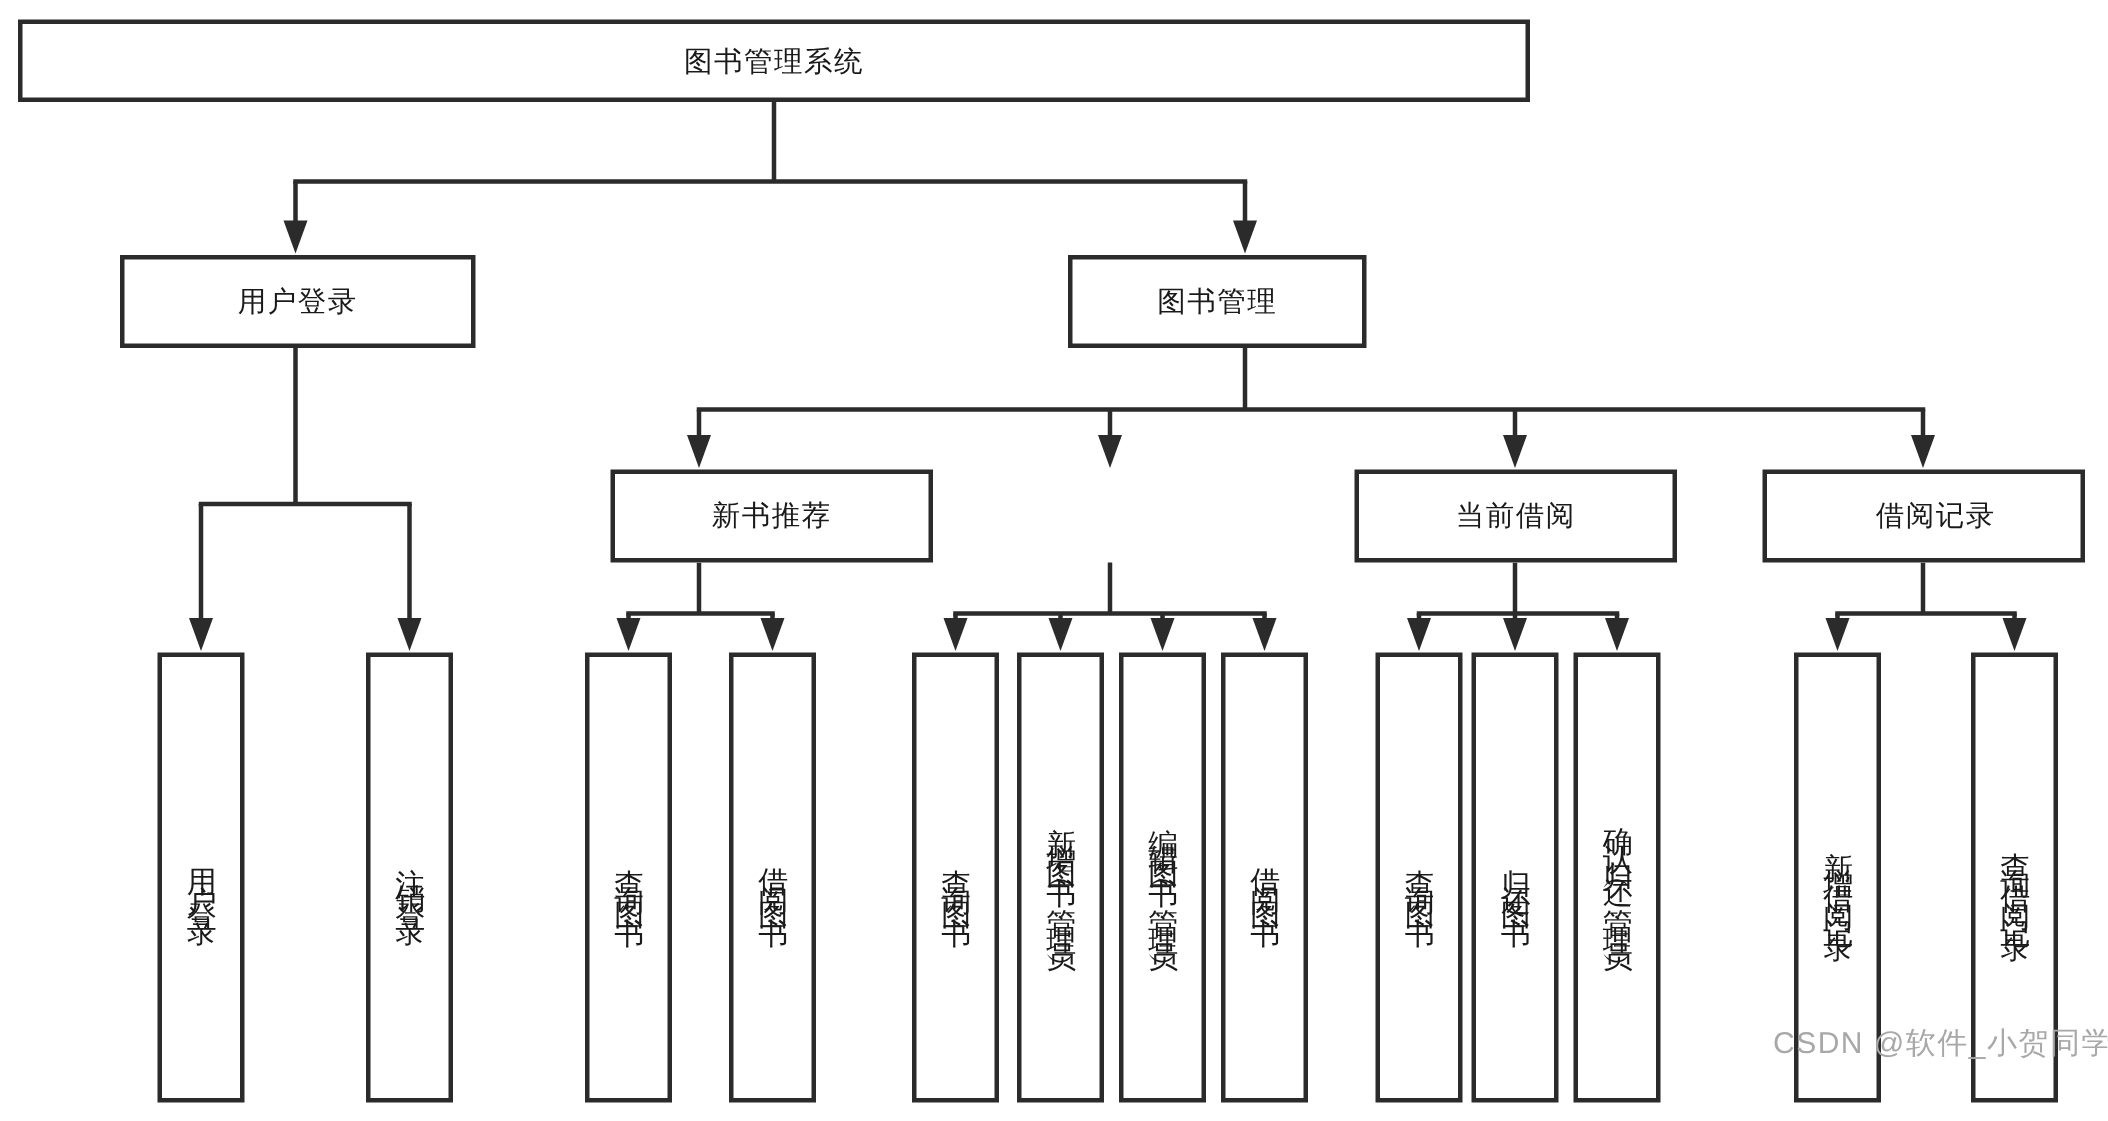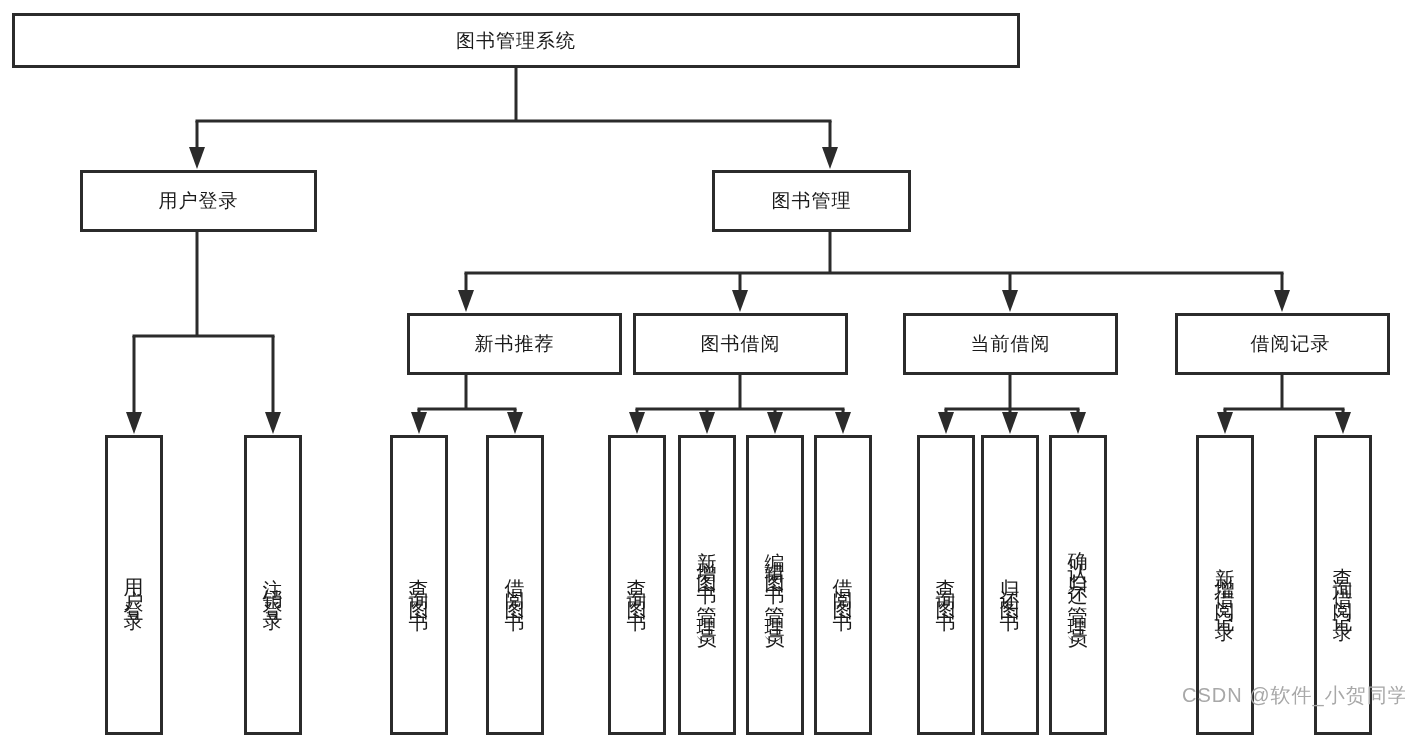--- a/index.html
+++ b/index.html
@@ -122,9 +122,6 @@
   <div class="node h-node l3 n-newbook">
     <span>新书推荐</span>
   </div>
-  <div class="node h-node l3 n-borrow">
-    <span>图书借阅</span>
-  </div>
   <div class="node h-node l3 n-current">
     <span>当前借阅</span>
   </div>

